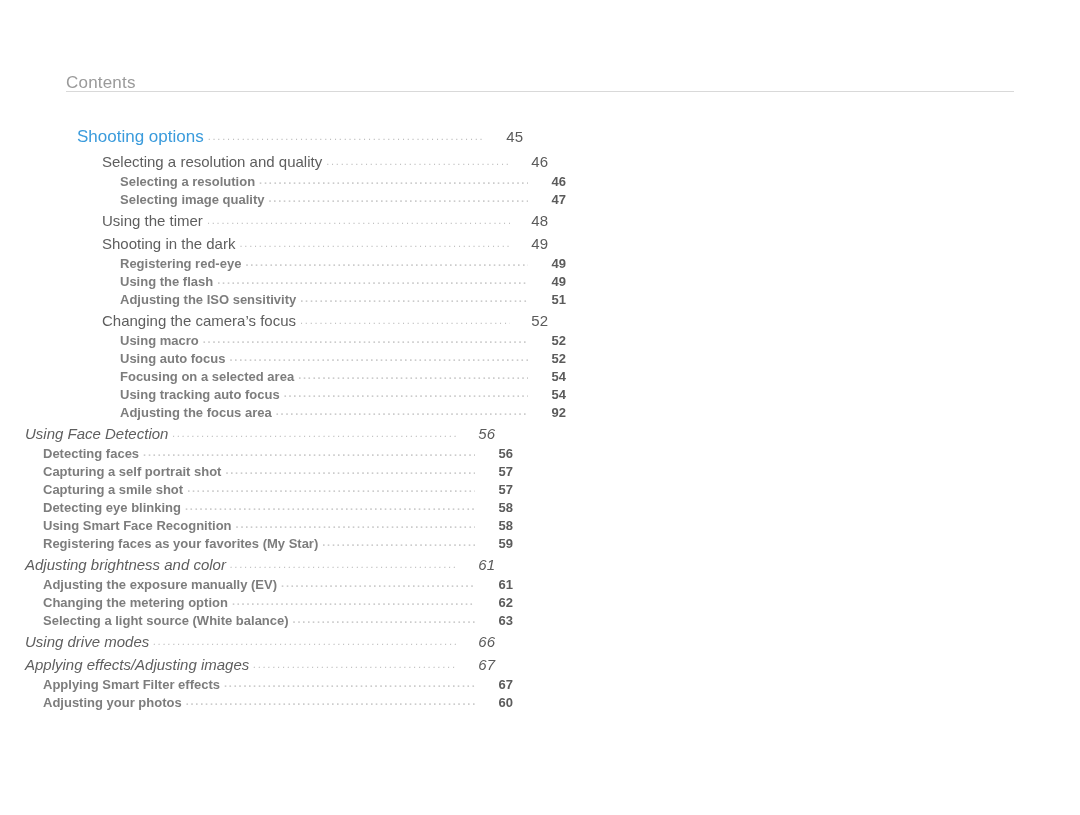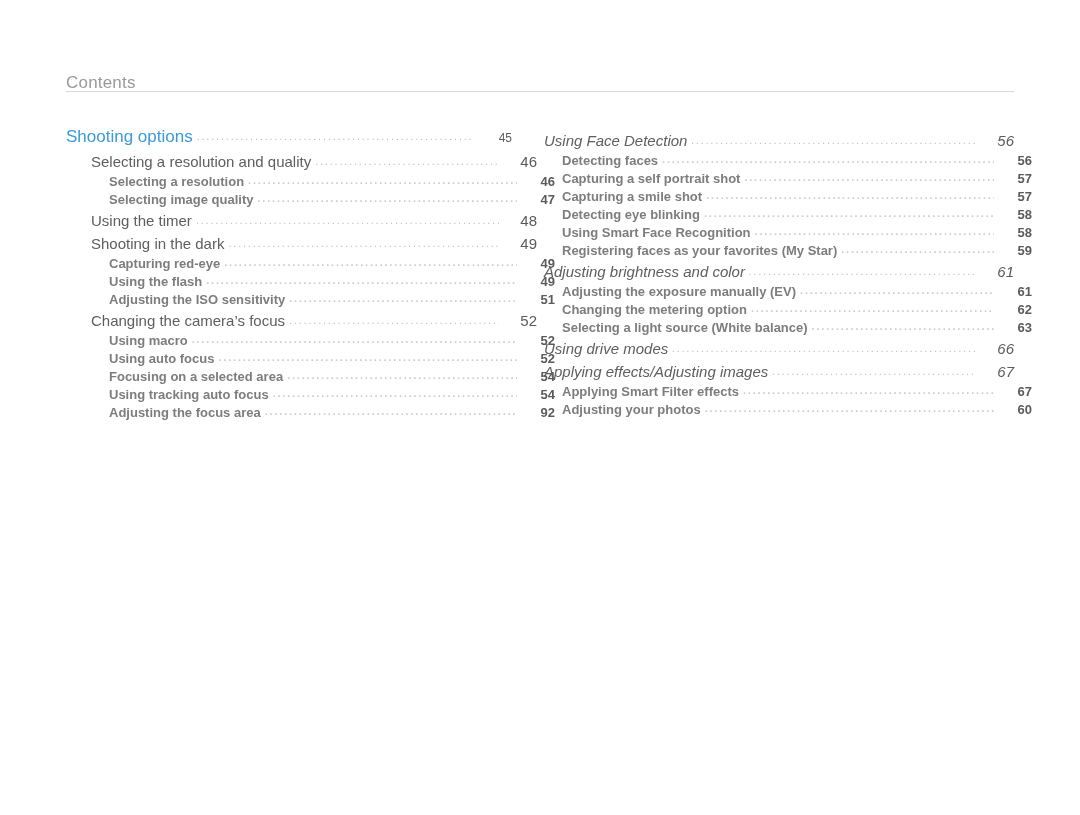--- a/index.html
+++ b/index.html
@@ -40,10 +40,11 @@
   }
   .columns {
     position: absolute;
-    left: 0;
+    left: 11px;
     top: 128px;
     width: 888px;
     display: flex;
+    flex-direction: column;
   }
   .col {
     box-sizing: border-box;

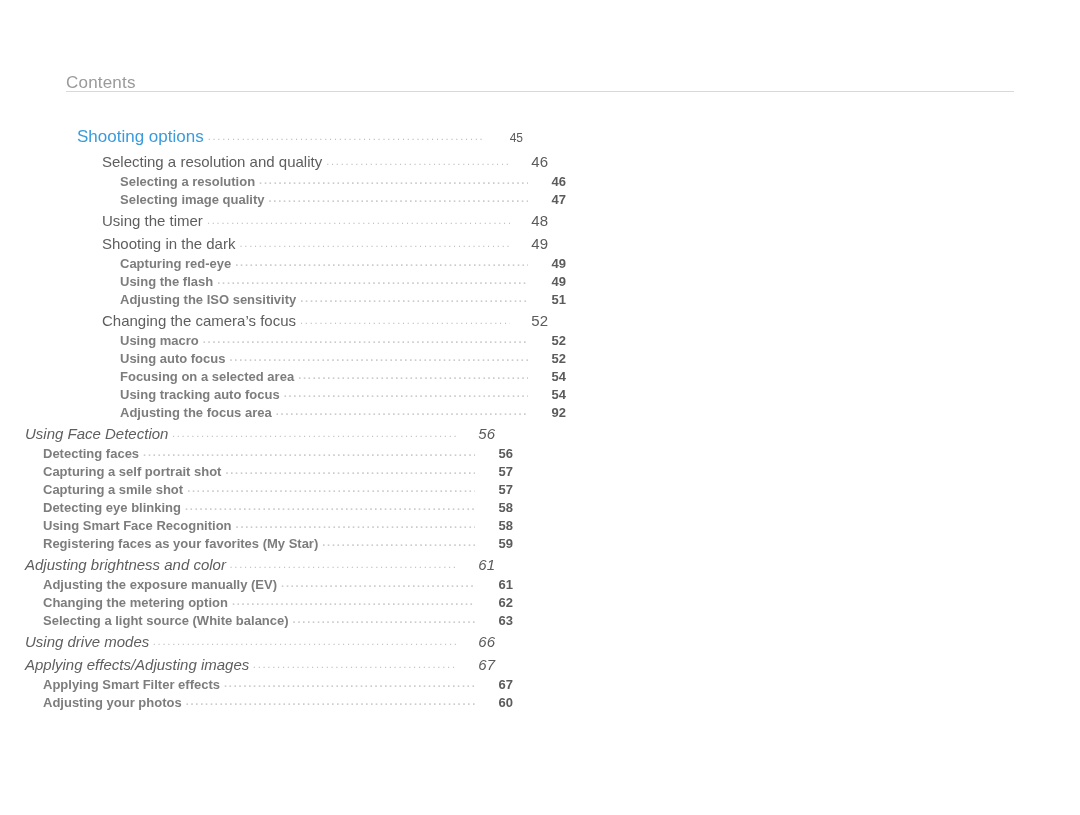--- a/index.html
+++ b/index.html
@@ -92,7 +92,7 @@
     padding-bottom: 4px;
   }
   .lvl0 .dots { color: #bfbfbf; }
-  .lvl0 .page-num { color: #5b5b5b; width: 34px; font-size: 12px; text-align: right; }
+  .lvl0 .page-num { color: #5b5b5b; width: 34px; font-size: 15px; text-align: right; }
 
   .lvl1 {
     font-size: 15px;

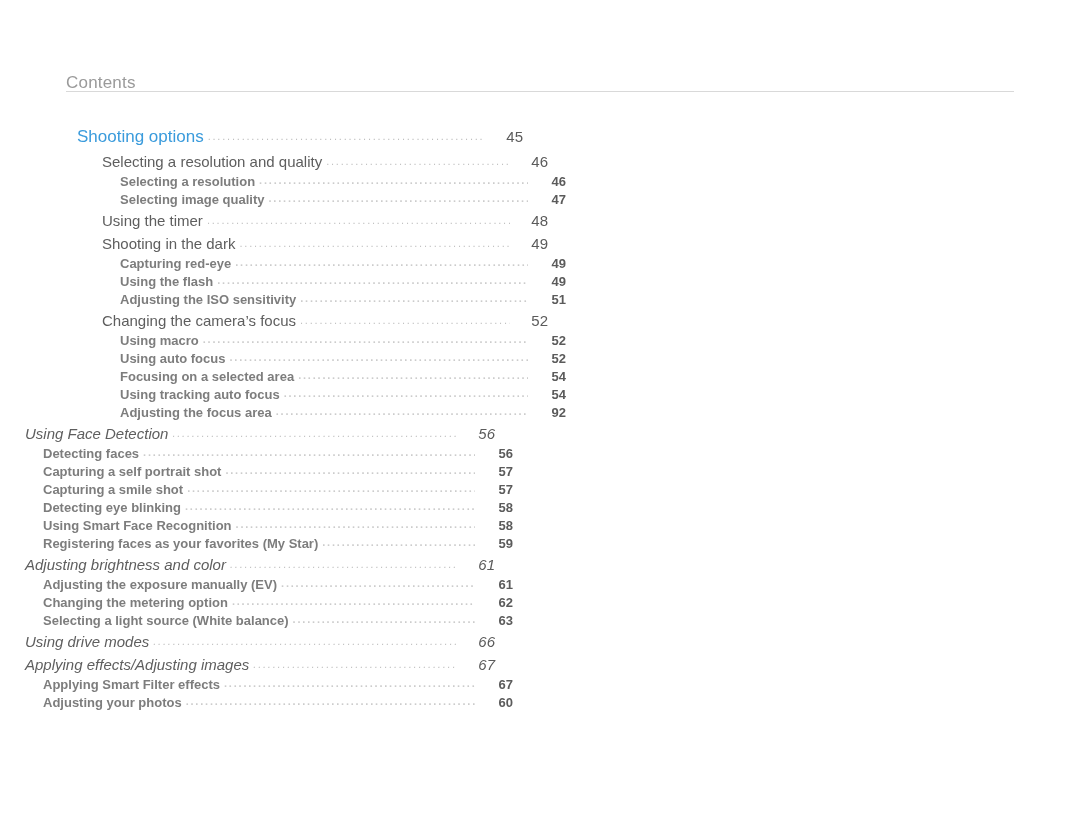--- a/index.html
+++ b/index.html
@@ -170,7 +170,7 @@
           <span class="page-num">49</span>
         </div>
         <div class="entry lvl2">
-          <span class="title">Capturing red-eye</span>
+          <span class="title">Registering red-eye</span>
           <span class="dots">.........................................................................................</span>
           <span class="page-num">49</span>
         </div>

